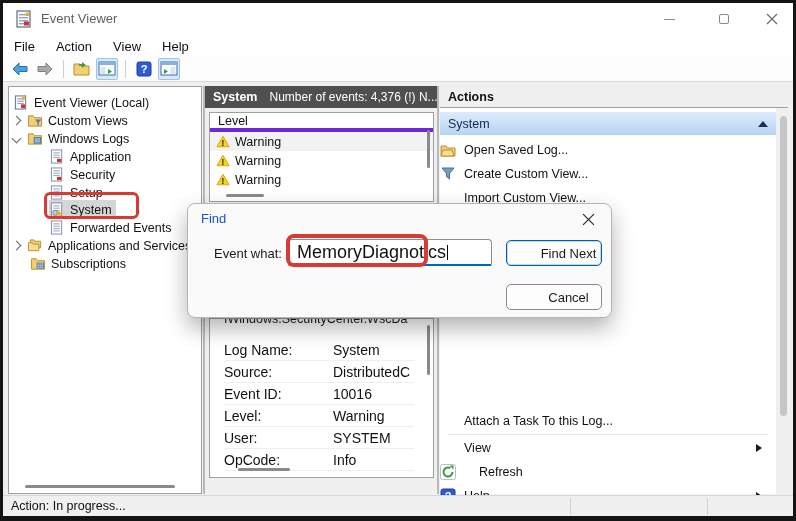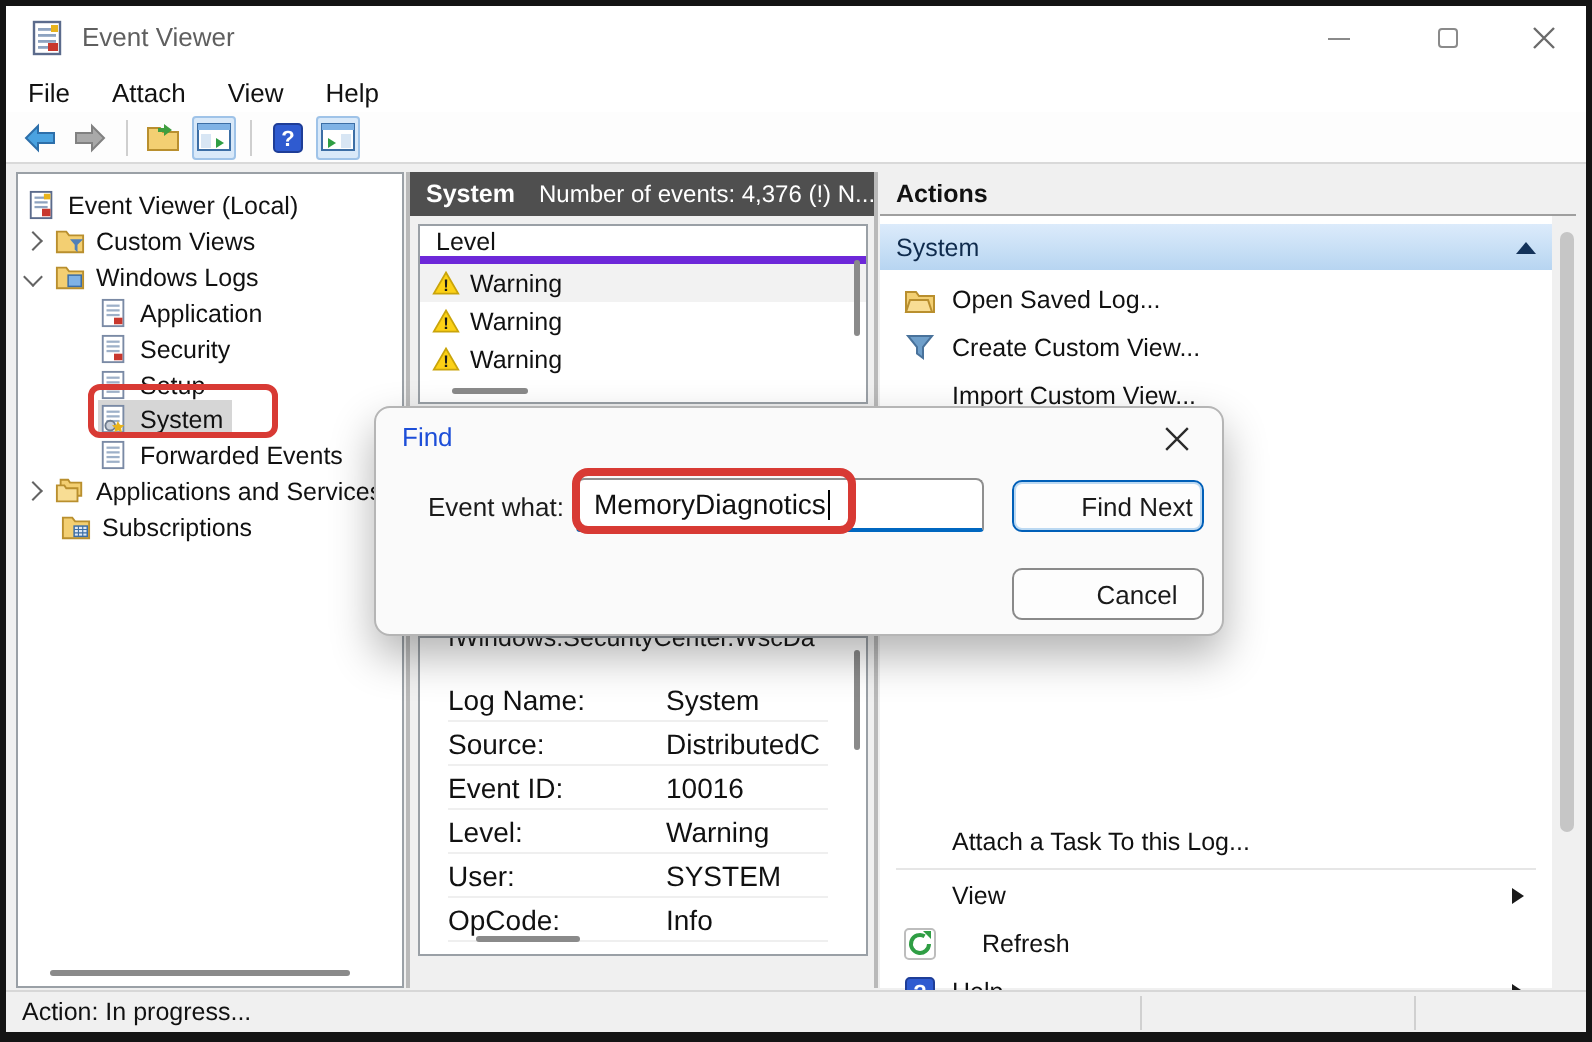--- a/index.html
+++ b/index.html
@@ -117,7 +117,7 @@
 
   <div class="menubar">
     <span class="menu-item">File</span>
-    <span class="menu-item">Attach</span>
+    <span class="menu-item">Action</span>
     <span class="menu-item">View</span>
     <span class="menu-item">Help</span>
   </div>

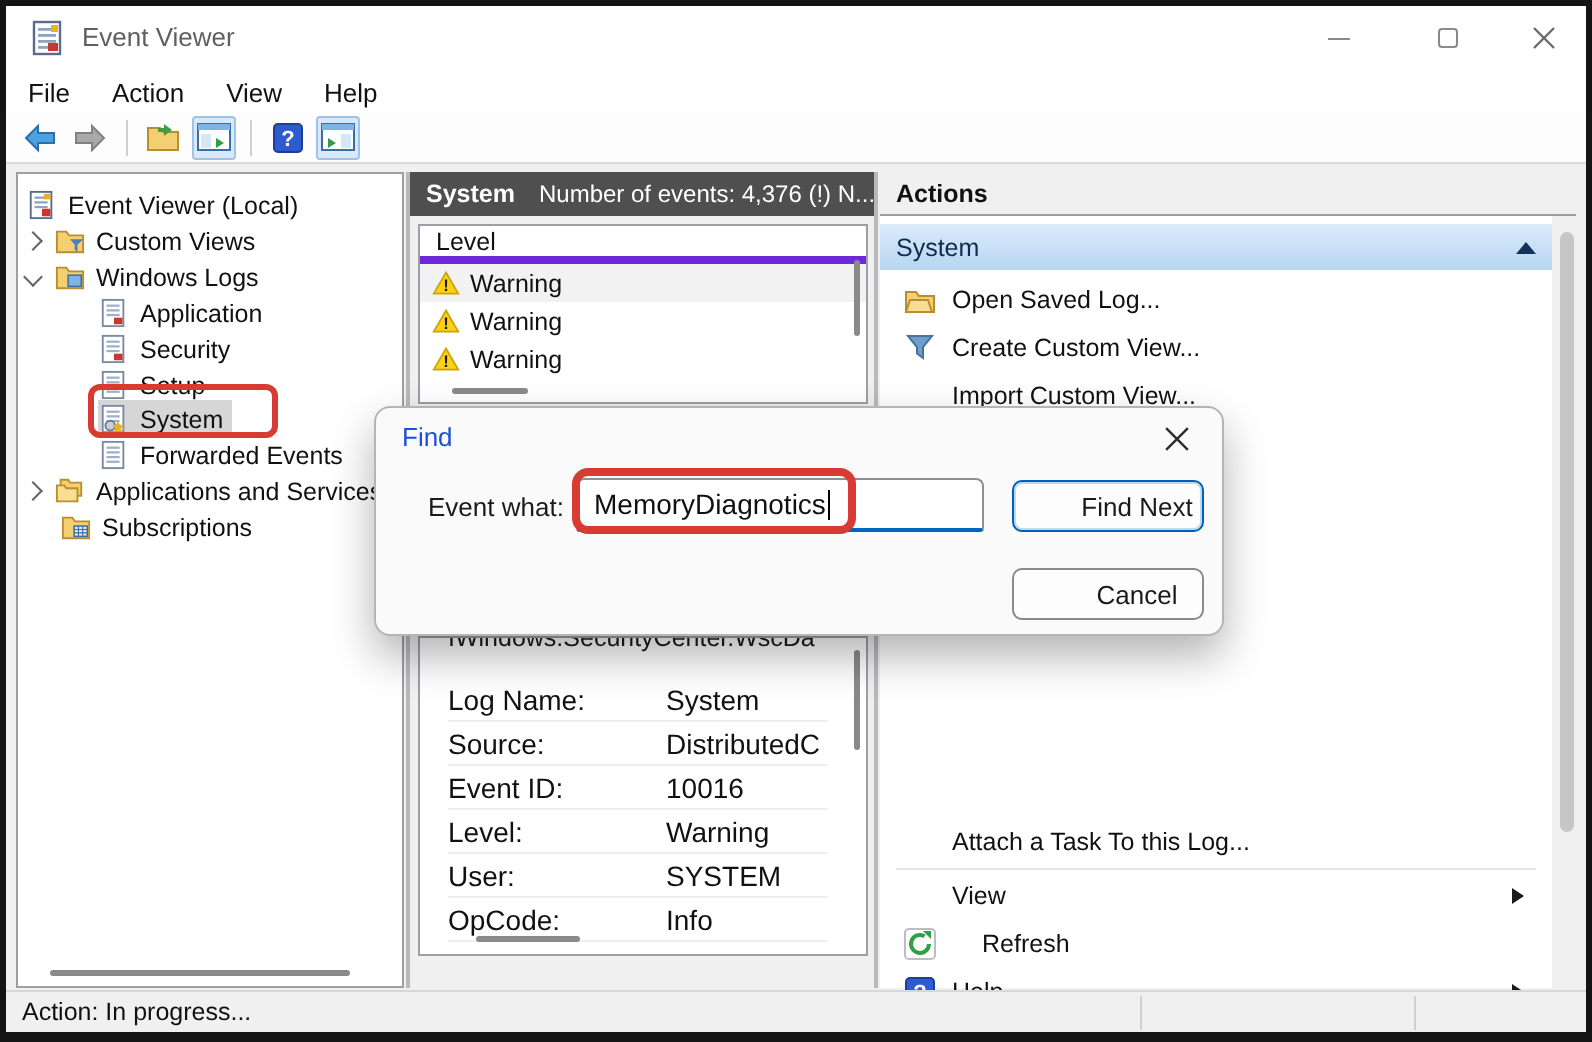--- a/index.html
+++ b/index.html
@@ -59,7 +59,7 @@
   .actions-body { position:absolute; left:437px; top:26px; width:336px; height:386px; background:#ffffff; }
   .sec-header { position:absolute; left:0; width:336px; height:23px; background:linear-gradient(#dcebfb,#b7d5f1); display:flex; align-items:center; padding:0 8px; font-size:12.5px; color:#0f2b4d; }
   .tri-up { width:0; height:0; border-left:5px solid transparent; border-right:5px solid transparent; border-bottom:6px solid #13325a; margin-left:auto; }
-  .aitem { position:absolute; left:0; width:336px; height:24px; display:flex; align-items:center; font-size:12.5px; color:#111; padding-left:12px; gap:8px;text-align:center; }
+  .aitem { position:absolute; left:0; width:336px; height:24px; display:flex; align-items:center; font-size:12.5px; color:#111; gap:8px;text-align:center; }
   .aitem .aicon { width:16px; height:16px; flex:0 0 auto; }
   .aitem .spacer { width:16px; flex:0 0 auto; }
   .tri-right { width:0; height:0; border-top:4.5px solid transparent; border-bottom:4.5px solid transparent; border-left:6px solid #1a1a1a; margin-left:auto; margin-right:14px; }

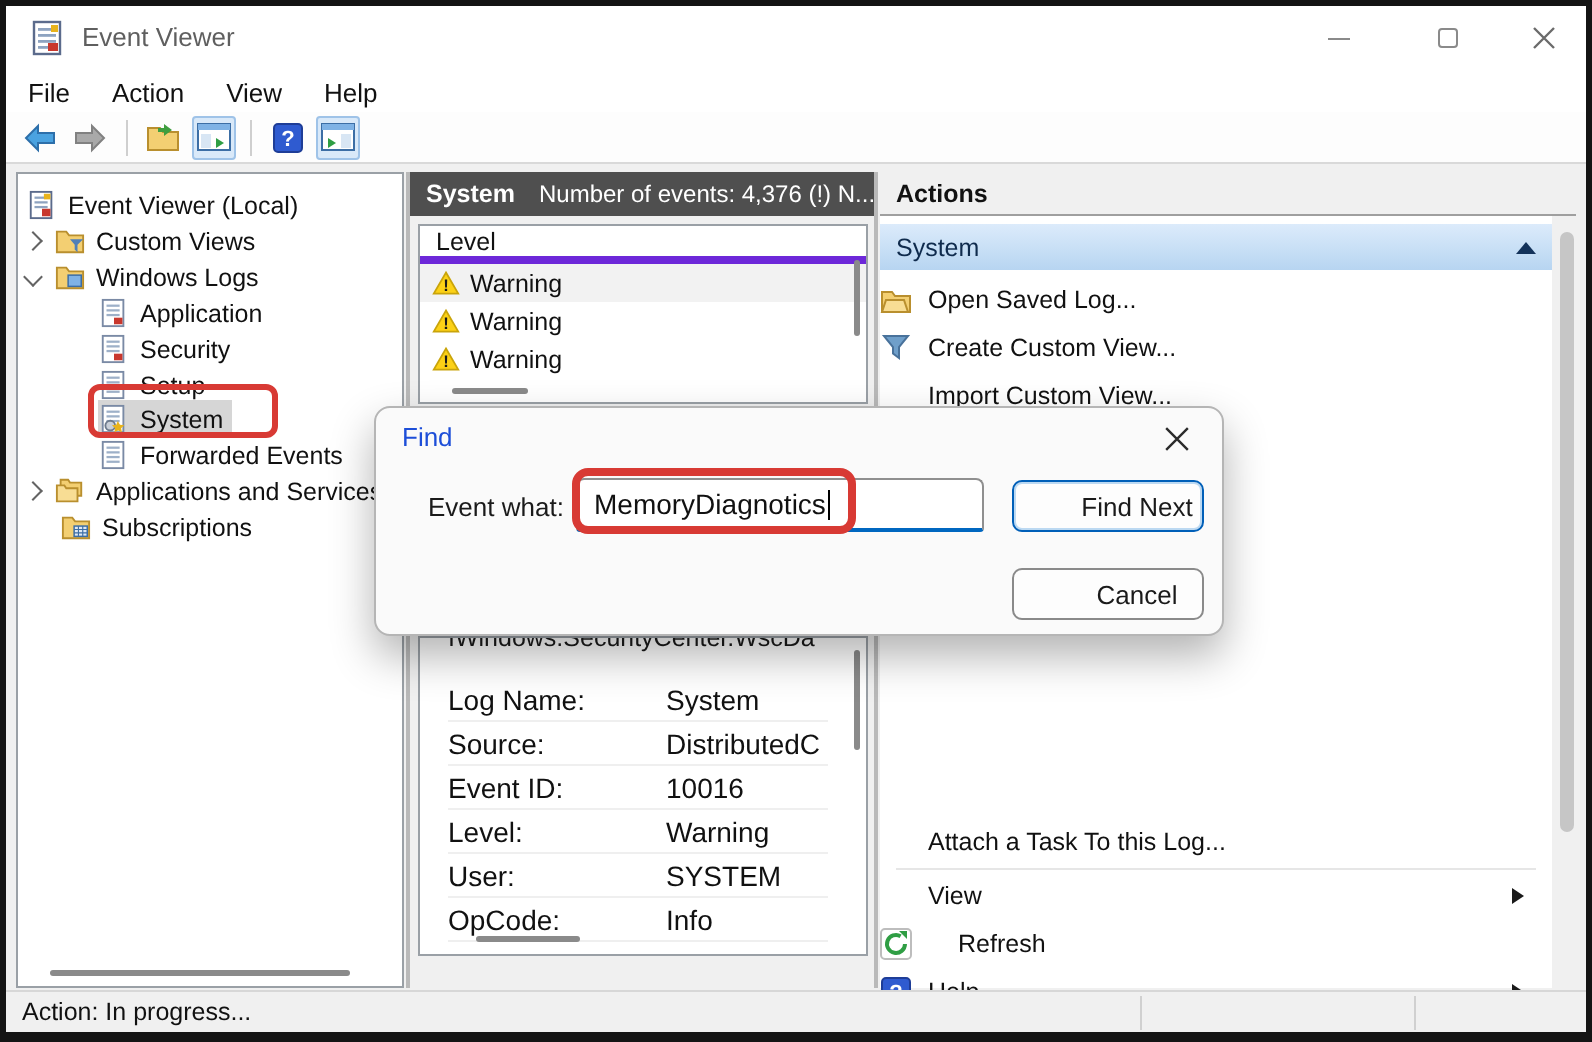--- a/index.html
+++ b/index.html
@@ -76,7 +76,7 @@
   .dialog .dtitle { position:absolute; left:13px; top:7px; font-size:13px; color:#1d4ed8; }
   .dialog .dclose { position:absolute; right:10px; top:4px; width:26px; height:22px; display:flex; align-items:center; justify-content:center; }
   .dialog .dlabel { position:absolute; left:26px; top:42px; font-size:13px; color:#1a1a1a; }
-  .dialog .dinput { position:absolute; left:100px; top:35px; width:204px; height:27px; background:#fff; border:1px solid #8f8f8f; border-bottom:2px solid #0067c0; border-radius:4px 4px 2px 2px; display:flex; align-items:center; padding-left:8px; font-size:14px; color:#111; }
+  .dialog .dinput { position:absolute; left:100px; top:35px; width:204px; height:27px; background:#fff; border:1px solid #8f8f8f; border-bottom:2px solid #0067c0; border-radius:4px 4px 2px 2px; display:flex; align-items:center; padding-left:8px; font-size:18px; color:#111; }
   .caret { width:1px; height:15px; background:#000; margin-left:1px; }
   .dbtn { position:absolute; left:318px; width:96px; height:26px; background:#fdfdfd; border-radius:5px; display:flex; align-items:center; justify-content:center; font-size:13px; color:#1a1a1a;padding-left:29px; }
   .dbtn.primary { top:36px; border:1px solid #005fb8; box-shadow:inset 0 0 0 1px #bcd9f2; }

